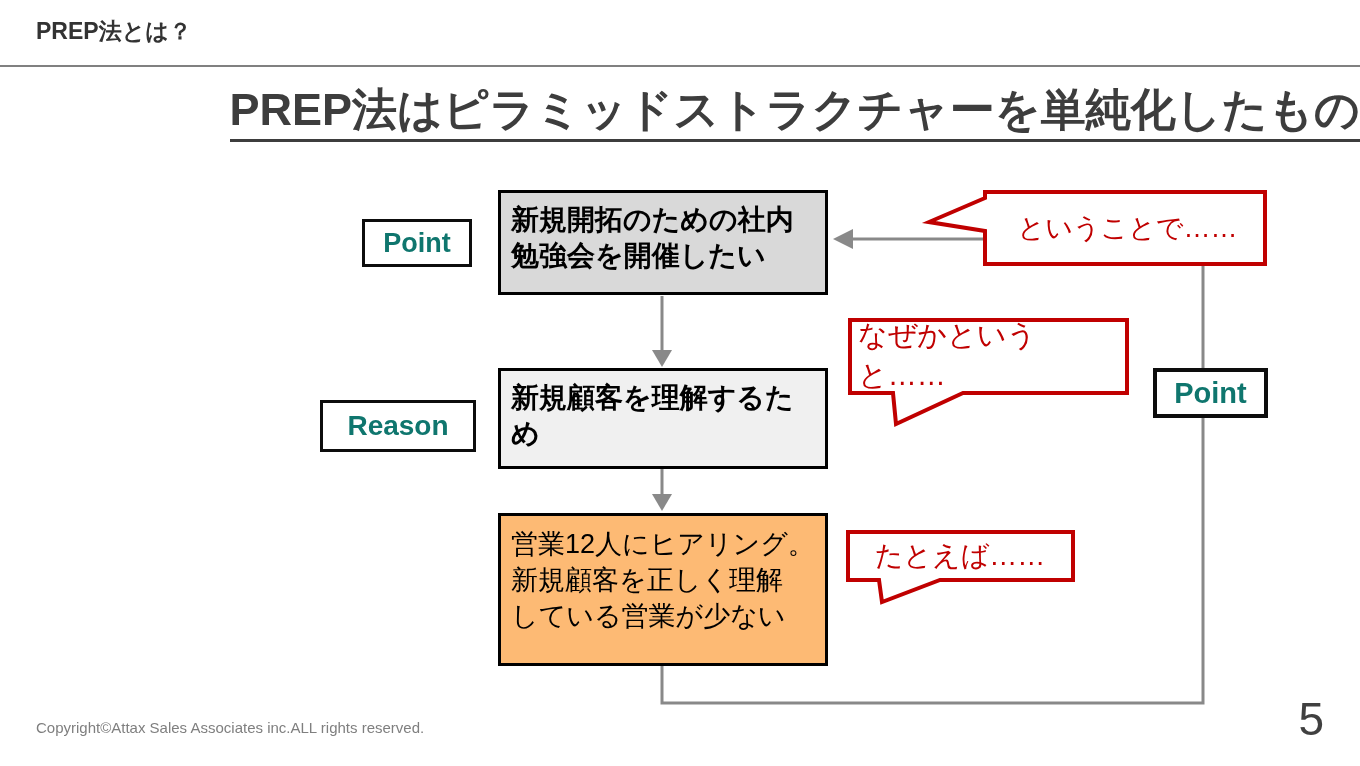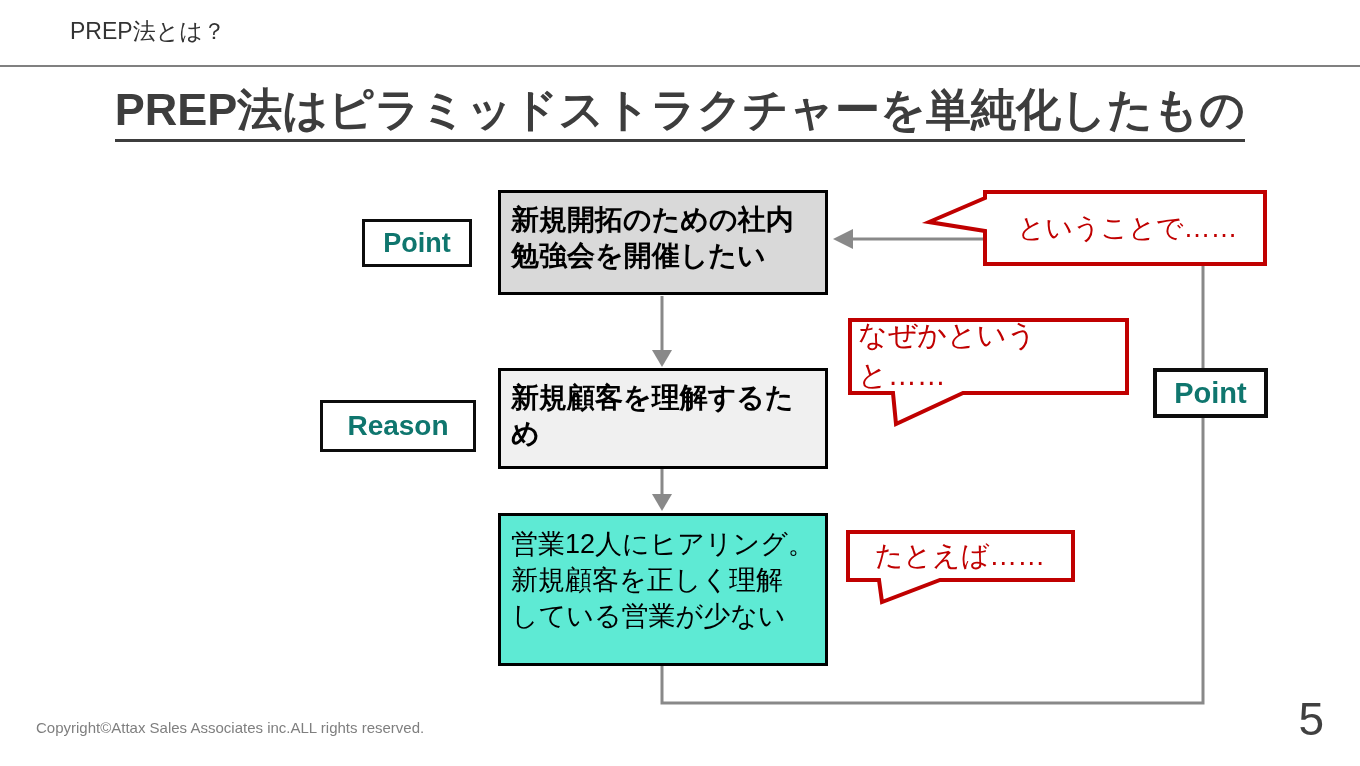--- a/index.html
+++ b/index.html
@@ -8,7 +8,7 @@
     font-family:"Liberation Sans","DejaVu Sans",sans-serif;
   }
   
-  .hdr{position:absolute;left:36px;top:16px;font-size:23px;font-weight:normal;color:#333333;margin-left:34px;}
+  .hdr{position:absolute;left:36px;top:16px;font-size:23px;font-weight:bold;color:#333333;}
   .hdr-line{position:absolute;left:0;top:65px;width:1360px;height:2px;background:#808080;}
   
   .title-wrap{position:absolute;left:0;right:0;top:84px;text-align:center;}

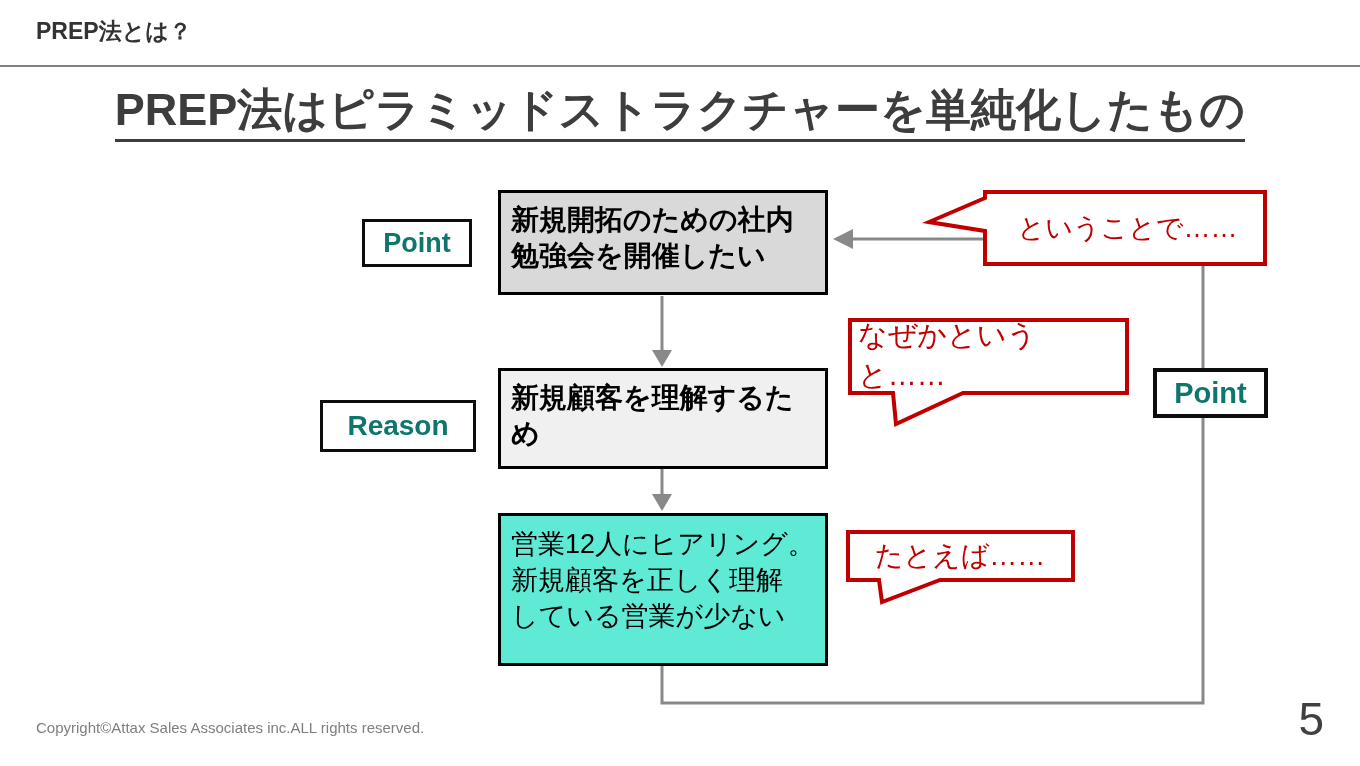--- a/index.html
+++ b/index.html
@@ -11,7 +11,7 @@
   .hdr{position:absolute;left:36px;top:16px;font-size:23px;font-weight:bold;color:#333333;}
   .hdr-line{position:absolute;left:0;top:65px;width:1360px;height:2px;background:#808080;}
   
-  .title-wrap{position:absolute;left:0;right:0;top:84px;text-align:center;}
+  .title-wrap{position:absolute;left:0;right:0;top:84px;text-align:right;}
   .title-wrap span{
     display:inline-block;font-size:45px;font-weight:bold;color:#3d3d3d;
     border-bottom:3px solid #3d3d3d;padding-bottom:3px;line-height:1.15;

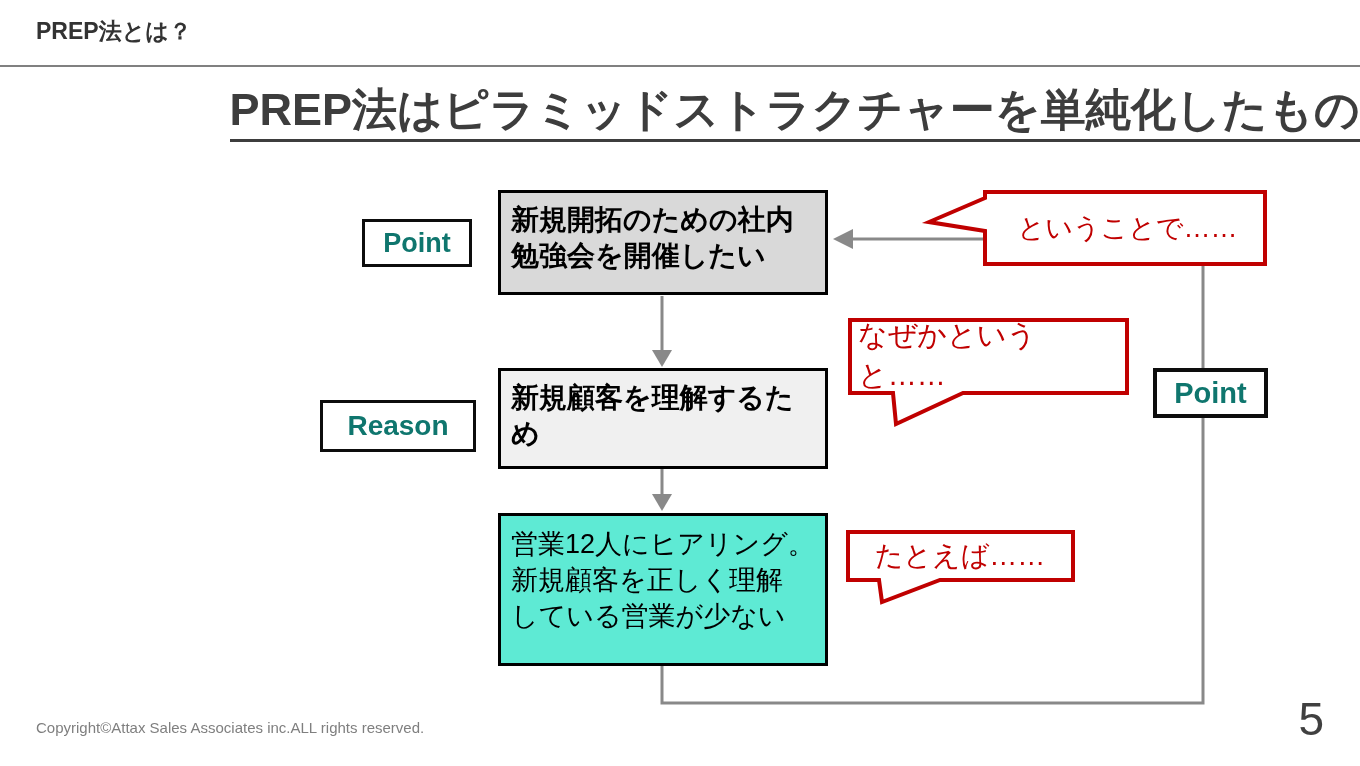--- a/index.html
+++ b/index.html
@@ -77,7 +77,7 @@
 勉強会を開催したい</div>
   <div class="content-box" style="left:498px;top:368px;width:330px;height:101px;background:#f0f0f0;">新規顧客を理解するた
 め</div>
-  <div class="content-box" style="left:498px;top:513px;width:330px;height:153px;background:#5eead4;font-weight:normal;font-size:27px;line-height:1.33;padding:11px 10px;">営業12人にヒアリング。
+  <div class="content-box" style="left:498px;top:513px;width:330px;height:153px;background:#fdba74;font-weight:normal;font-size:27px;line-height:1.33;padding:11px 10px;">営業12人にヒアリング。
 新規顧客を正しく理解
 している営業が少ない</div>
 

